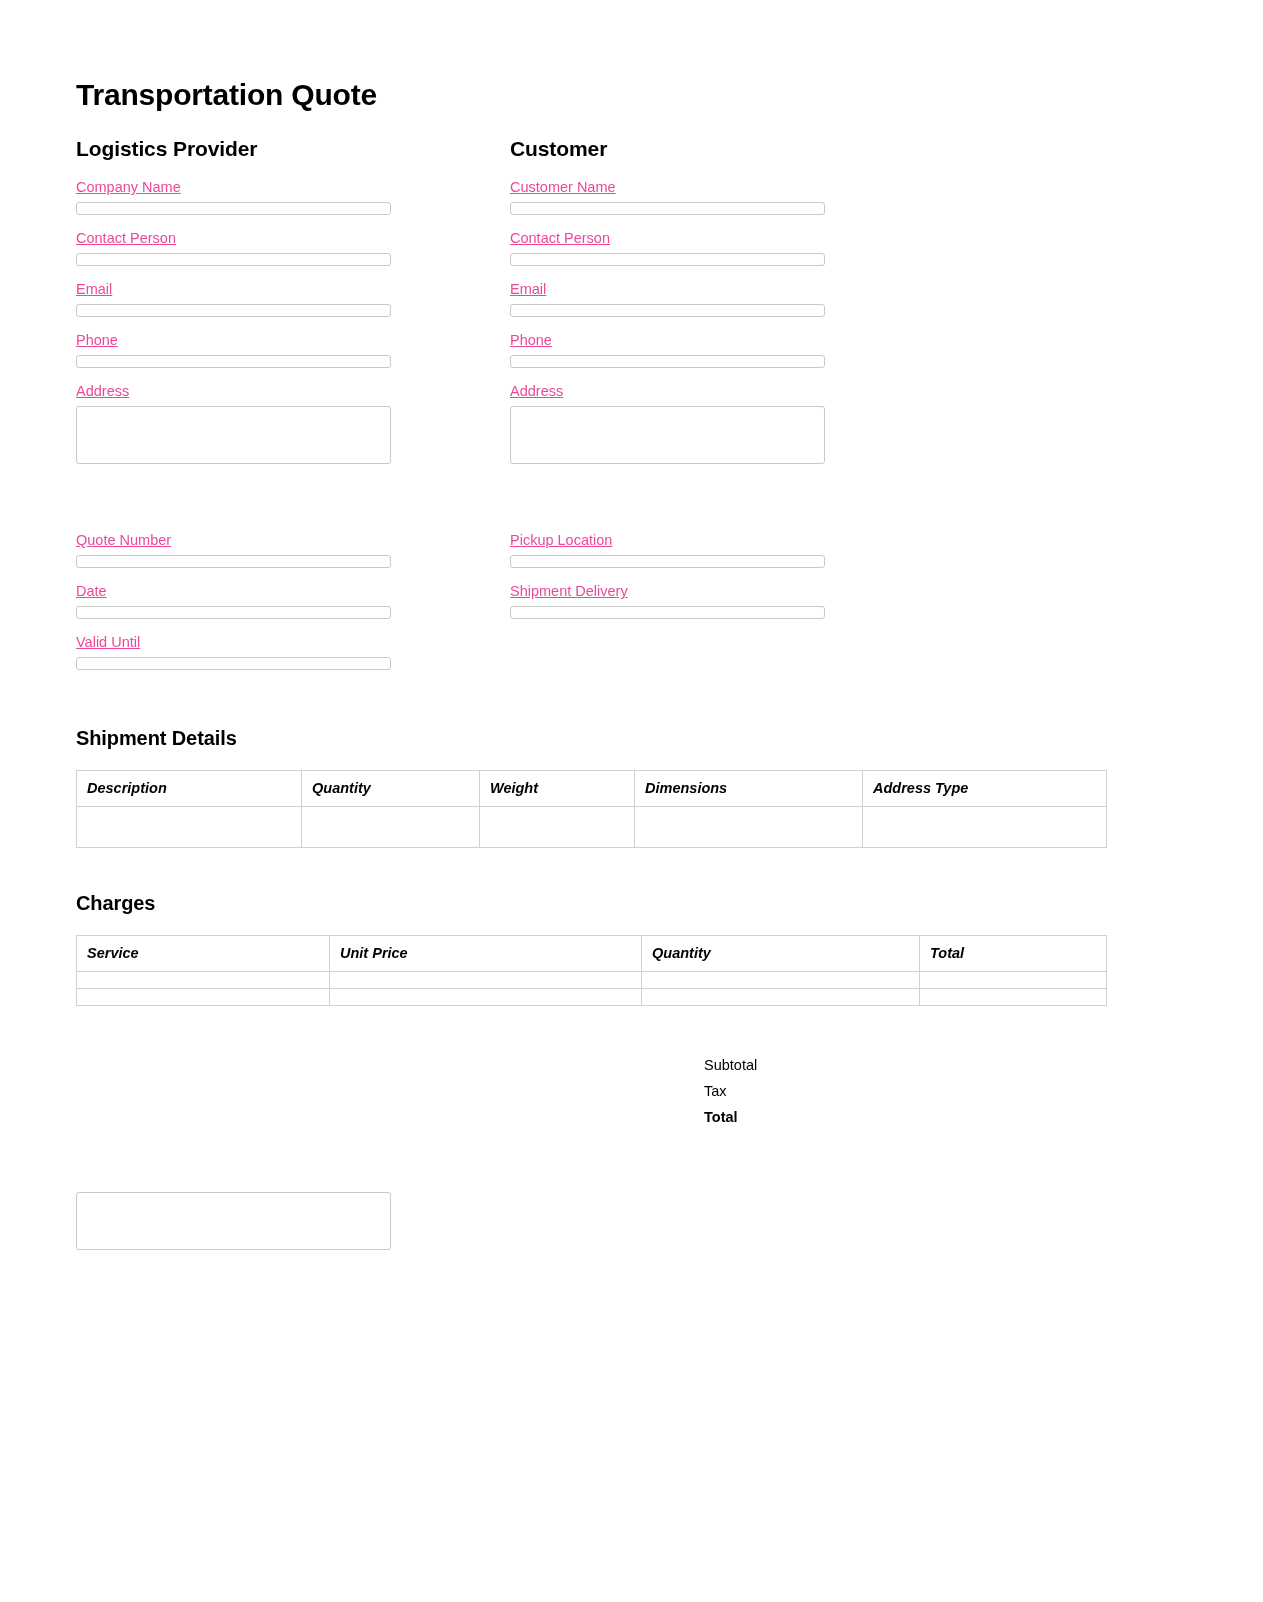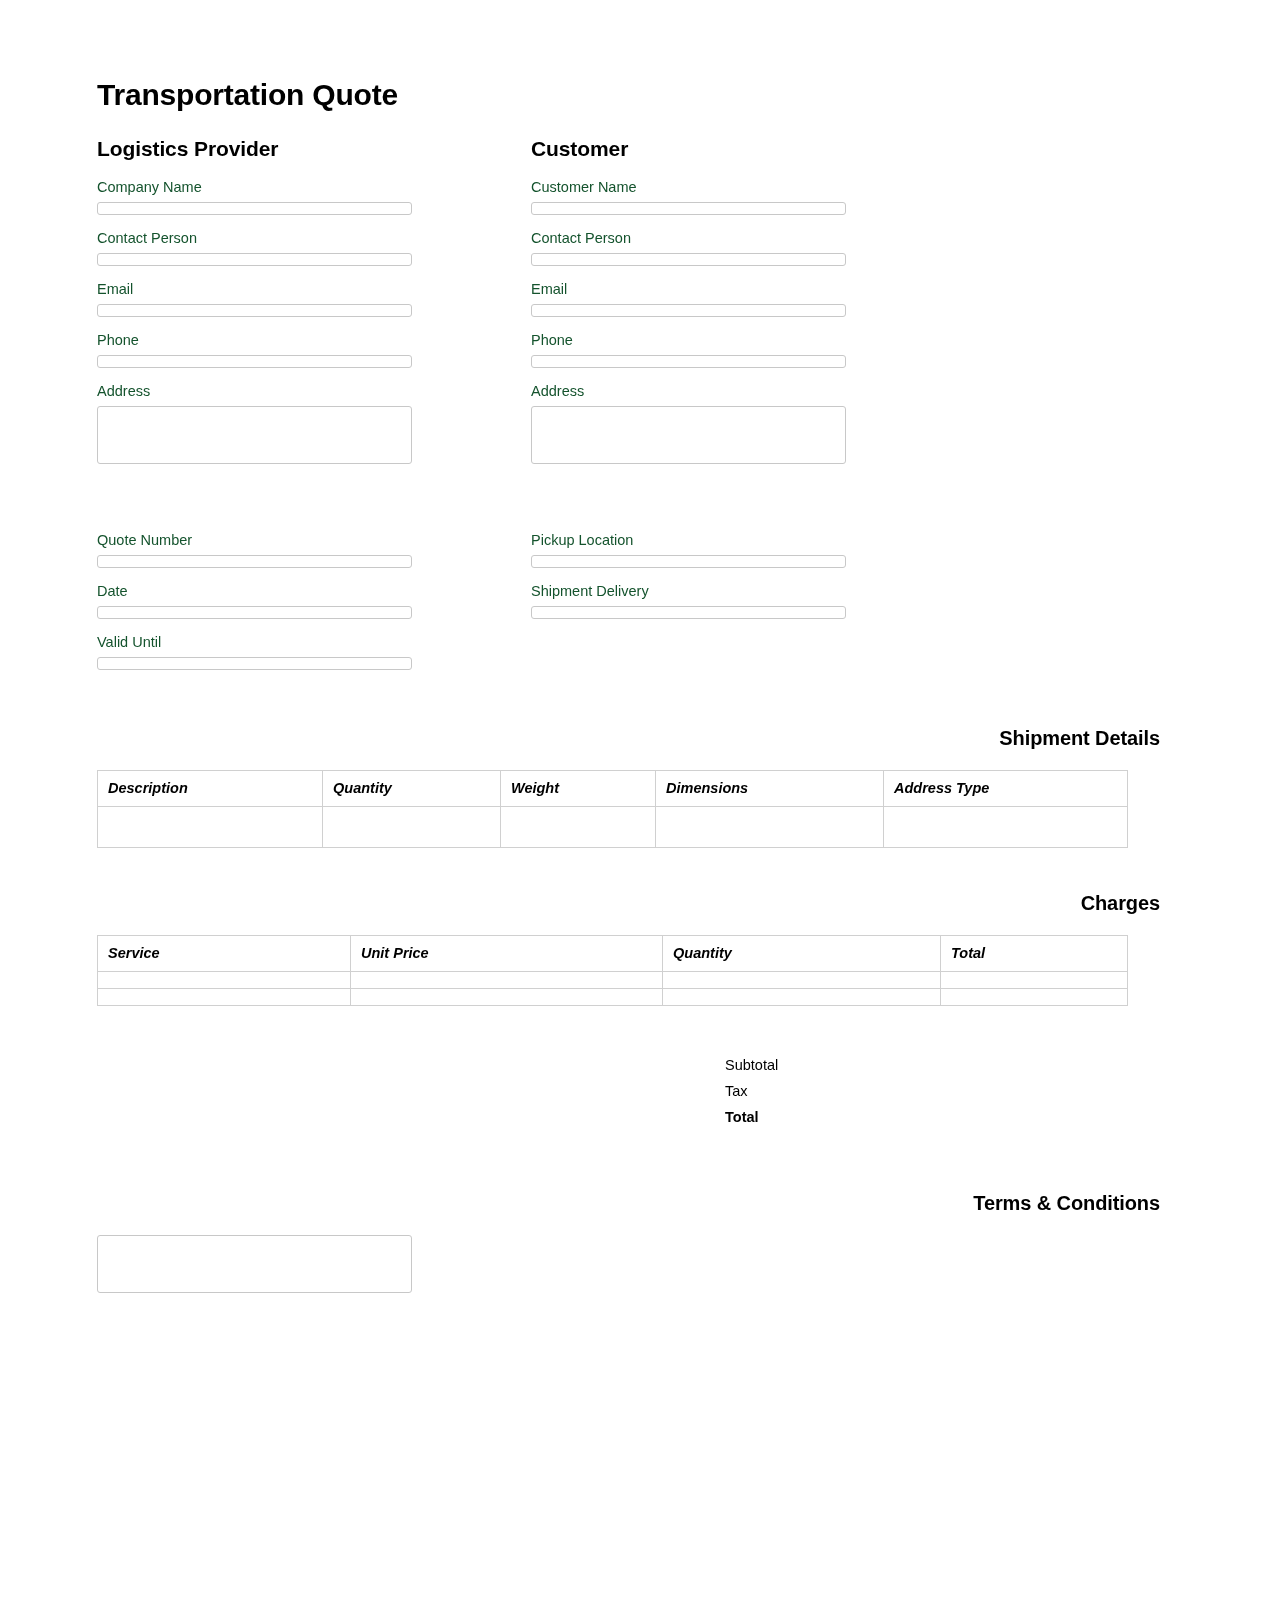--- a/index.html
+++ b/index.html
@@ -20,7 +20,7 @@
     width: 1263px;
     height: 1602px;
     box-sizing: border-box;
-    padding: 78px 103px 0 97px;
+    padding: 78px 103px 0 76px;
   }
 
   

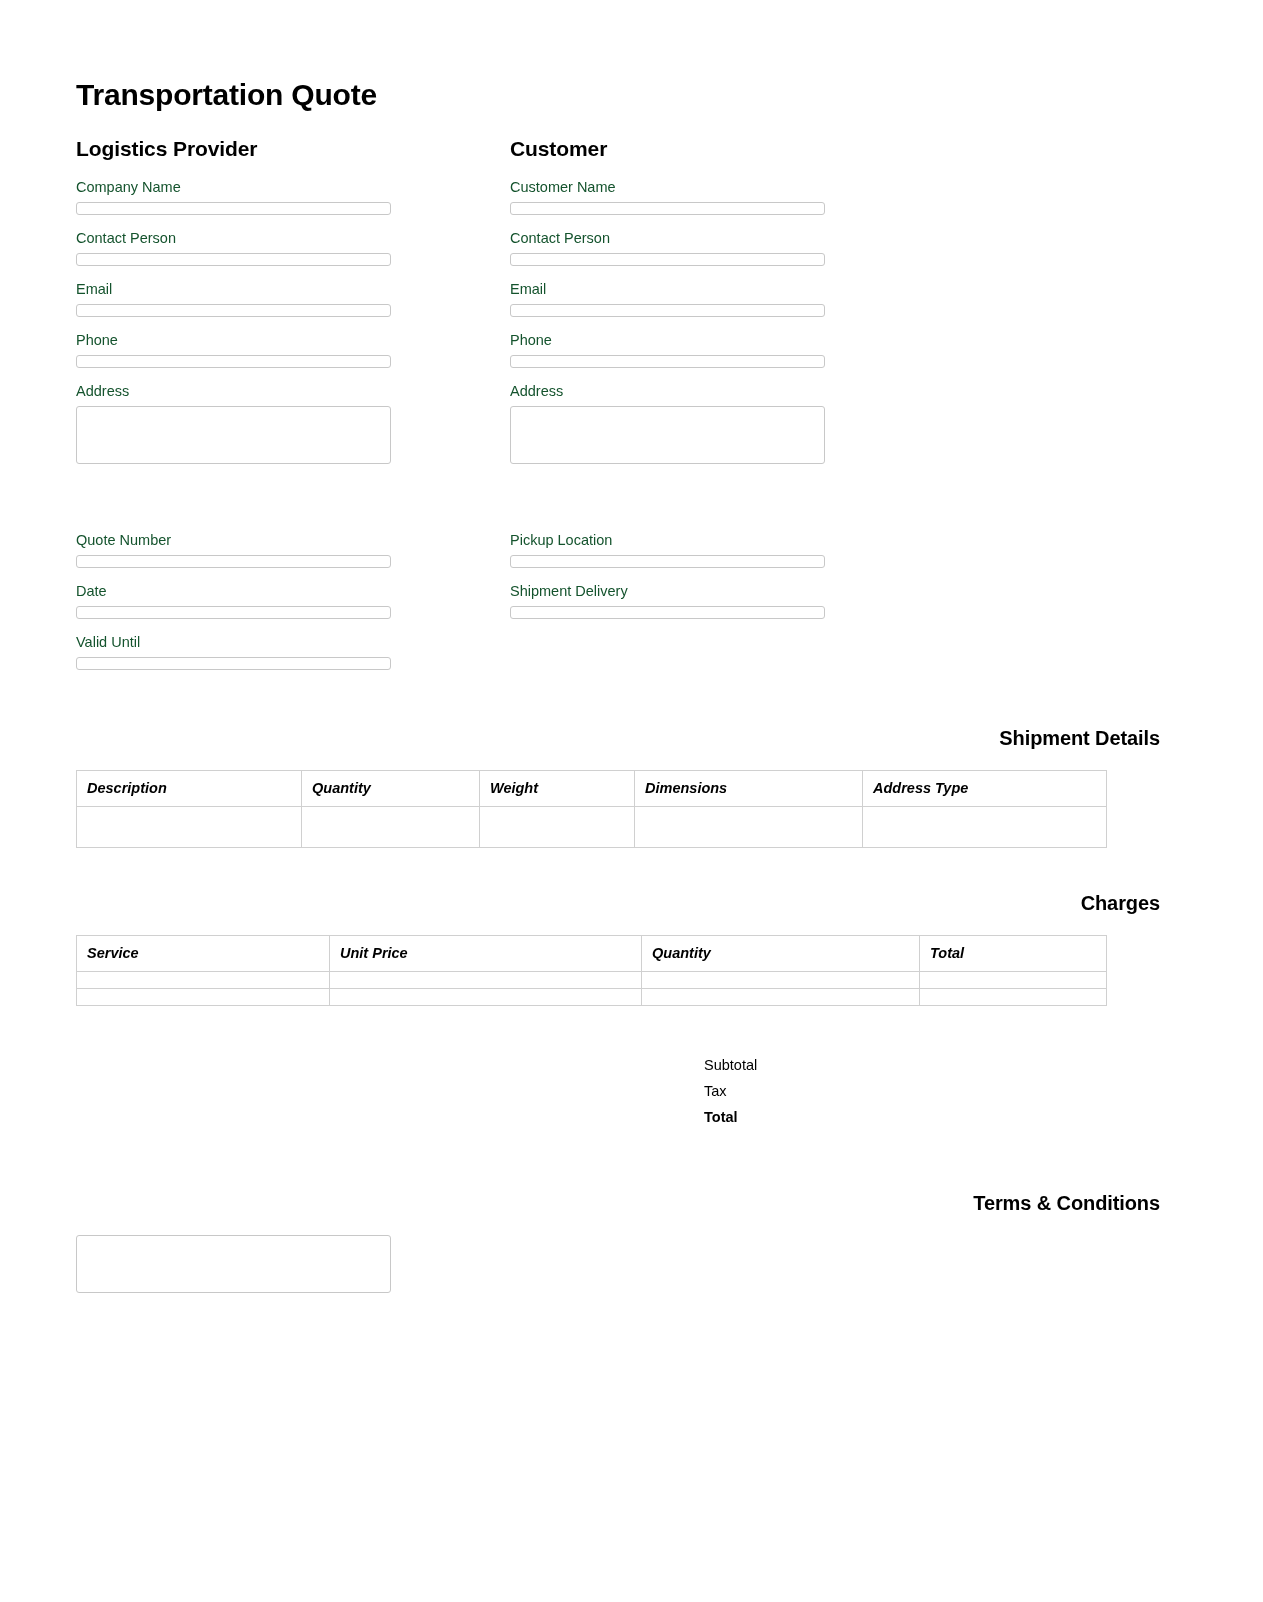--- a/index.html
+++ b/index.html
@@ -62,7 +62,8 @@
     font-size: 14.5px;
     line-height: 1.45;
     margin-bottom: 4px;
-    color: #14532d;
+    color: #ec4899;
+    text-decoration: underline;
   }
   .input-line {
     box-sizing: border-box;

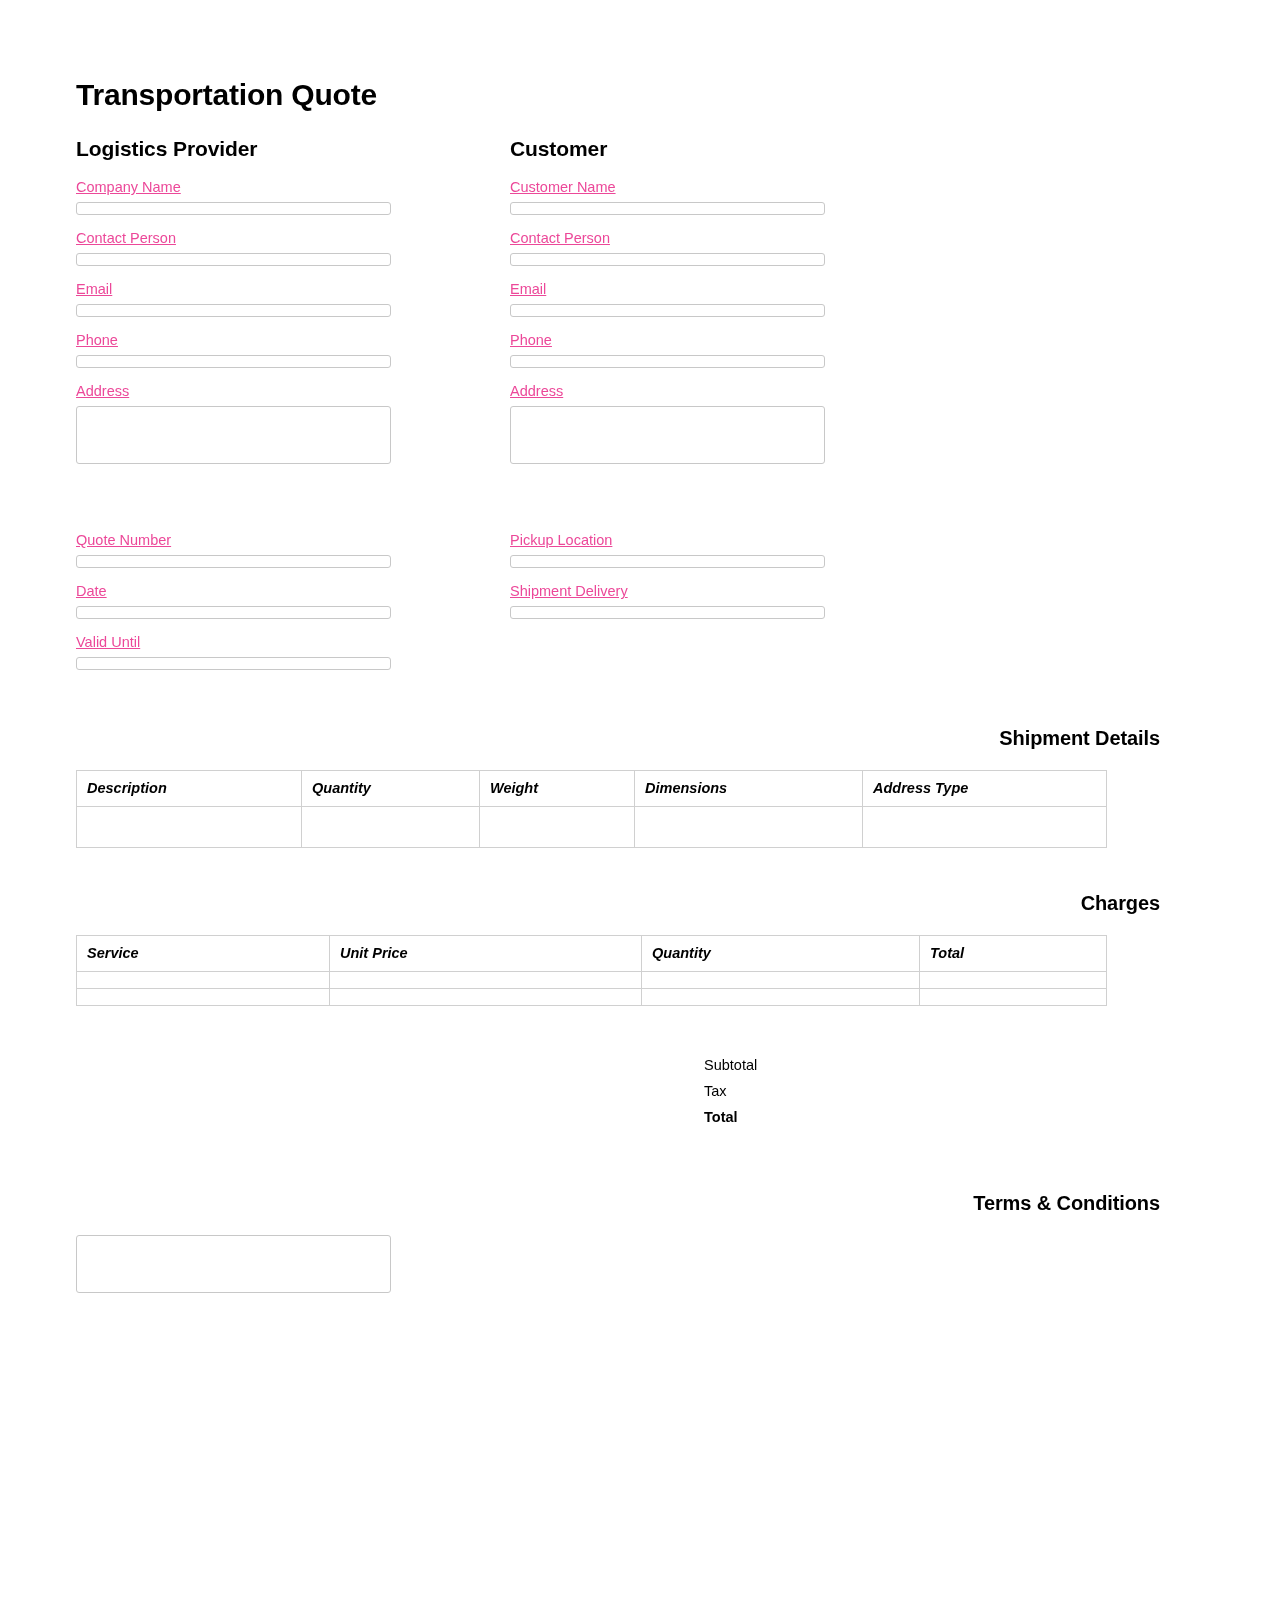--- a/index.html
+++ b/index.html
@@ -44,7 +44,6 @@
     margin: 0 0 20px 0;
     line-height: 1.15;
     letter-spacing: -0.1px;
-    text-align: right;
   }
 
   

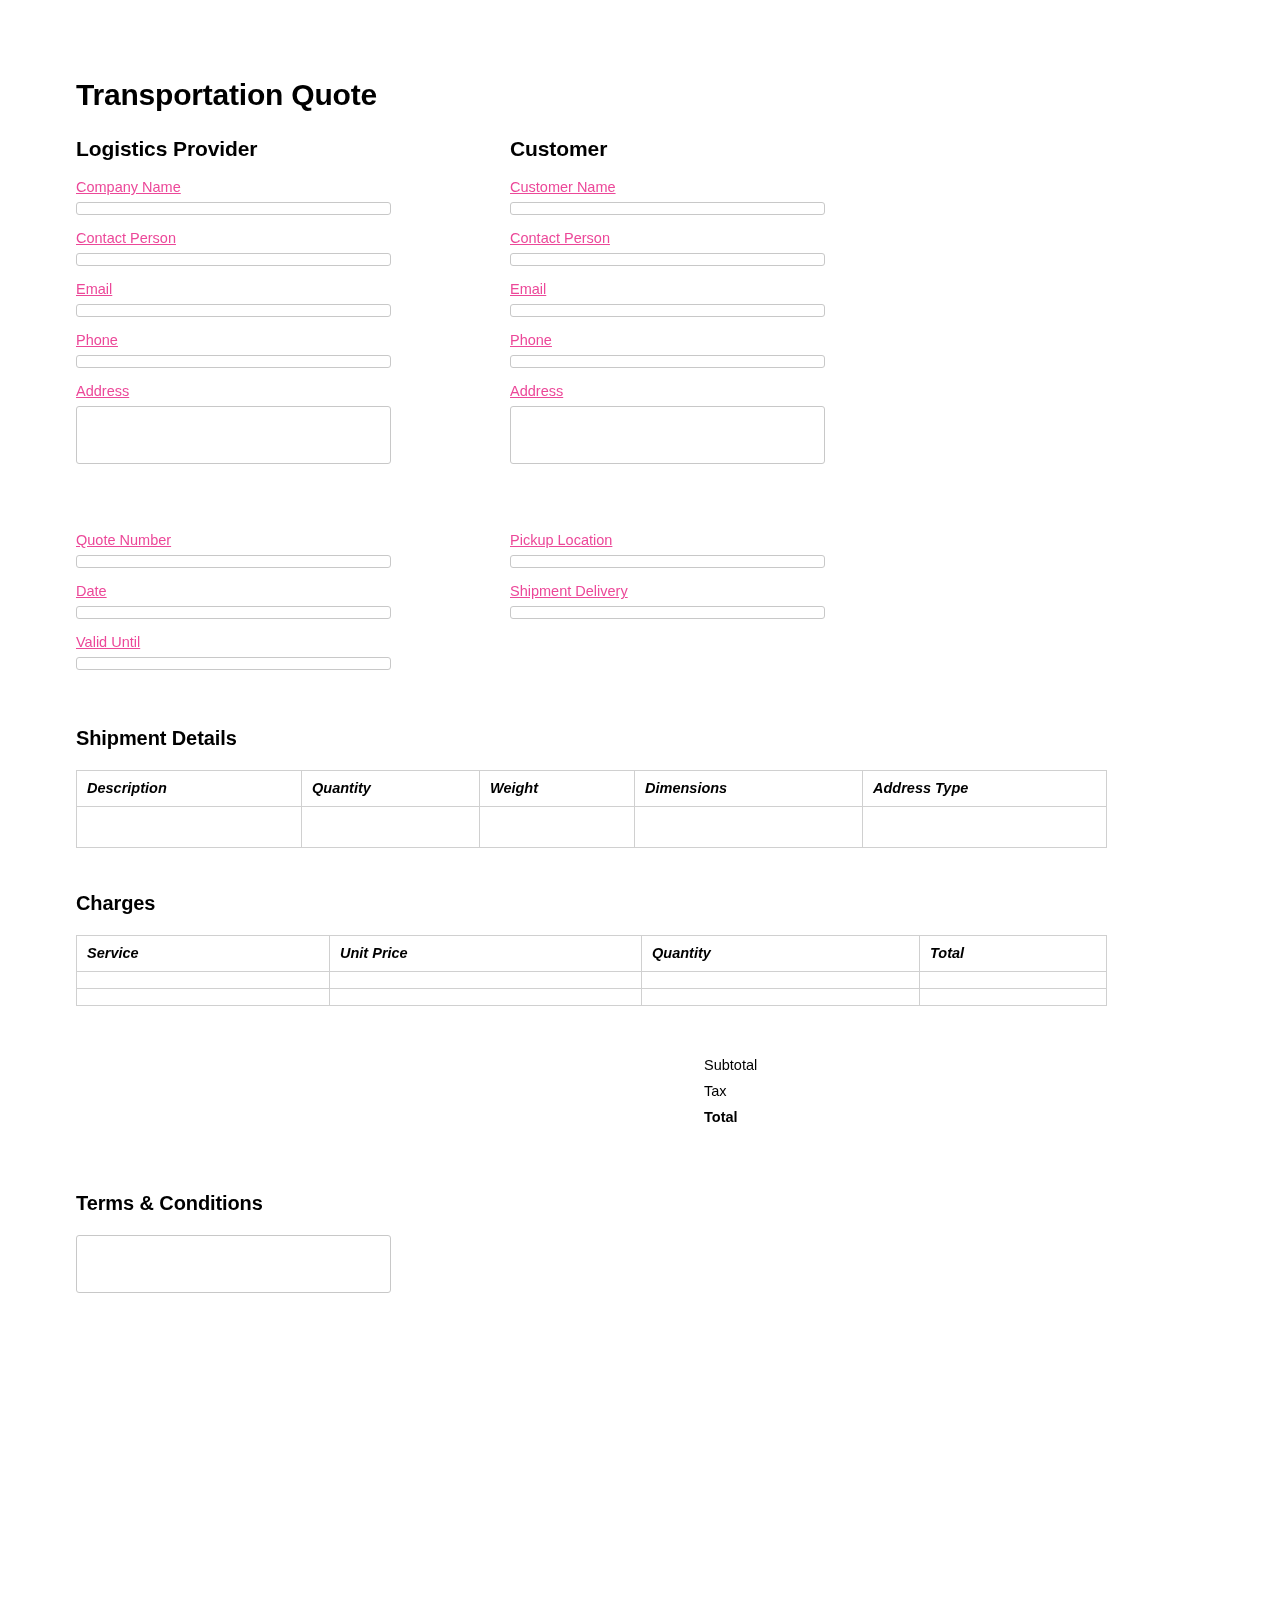--- a/index.html
+++ b/index.html
@@ -335,7 +335,6 @@
   </div>
 
   <div class="terms-block">
-    <h2 class="block-title">Terms &amp; Conditions</h2>
     <div class="terms-box"></div>
   </div>
 

